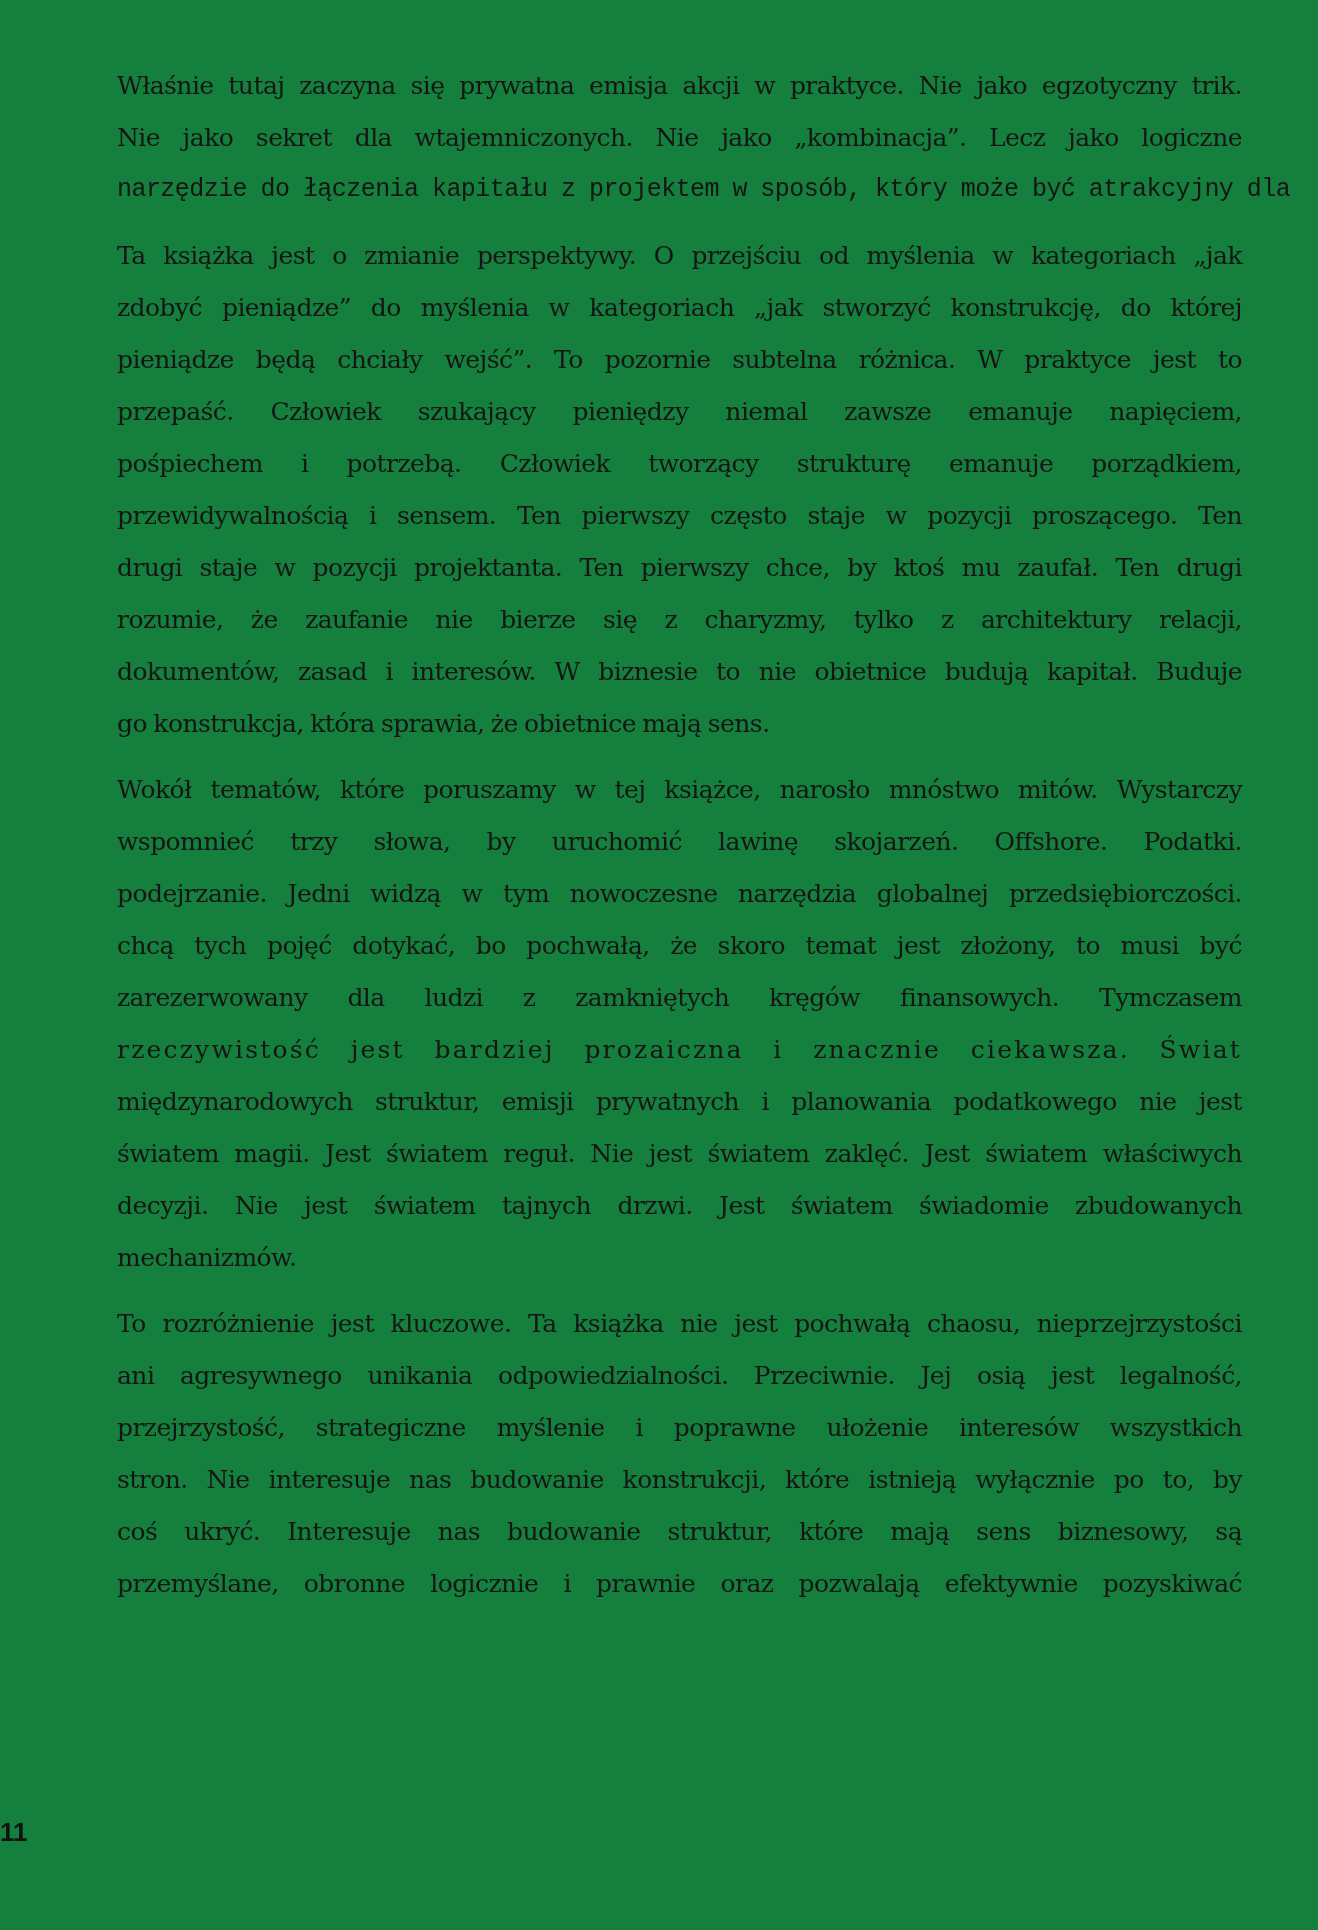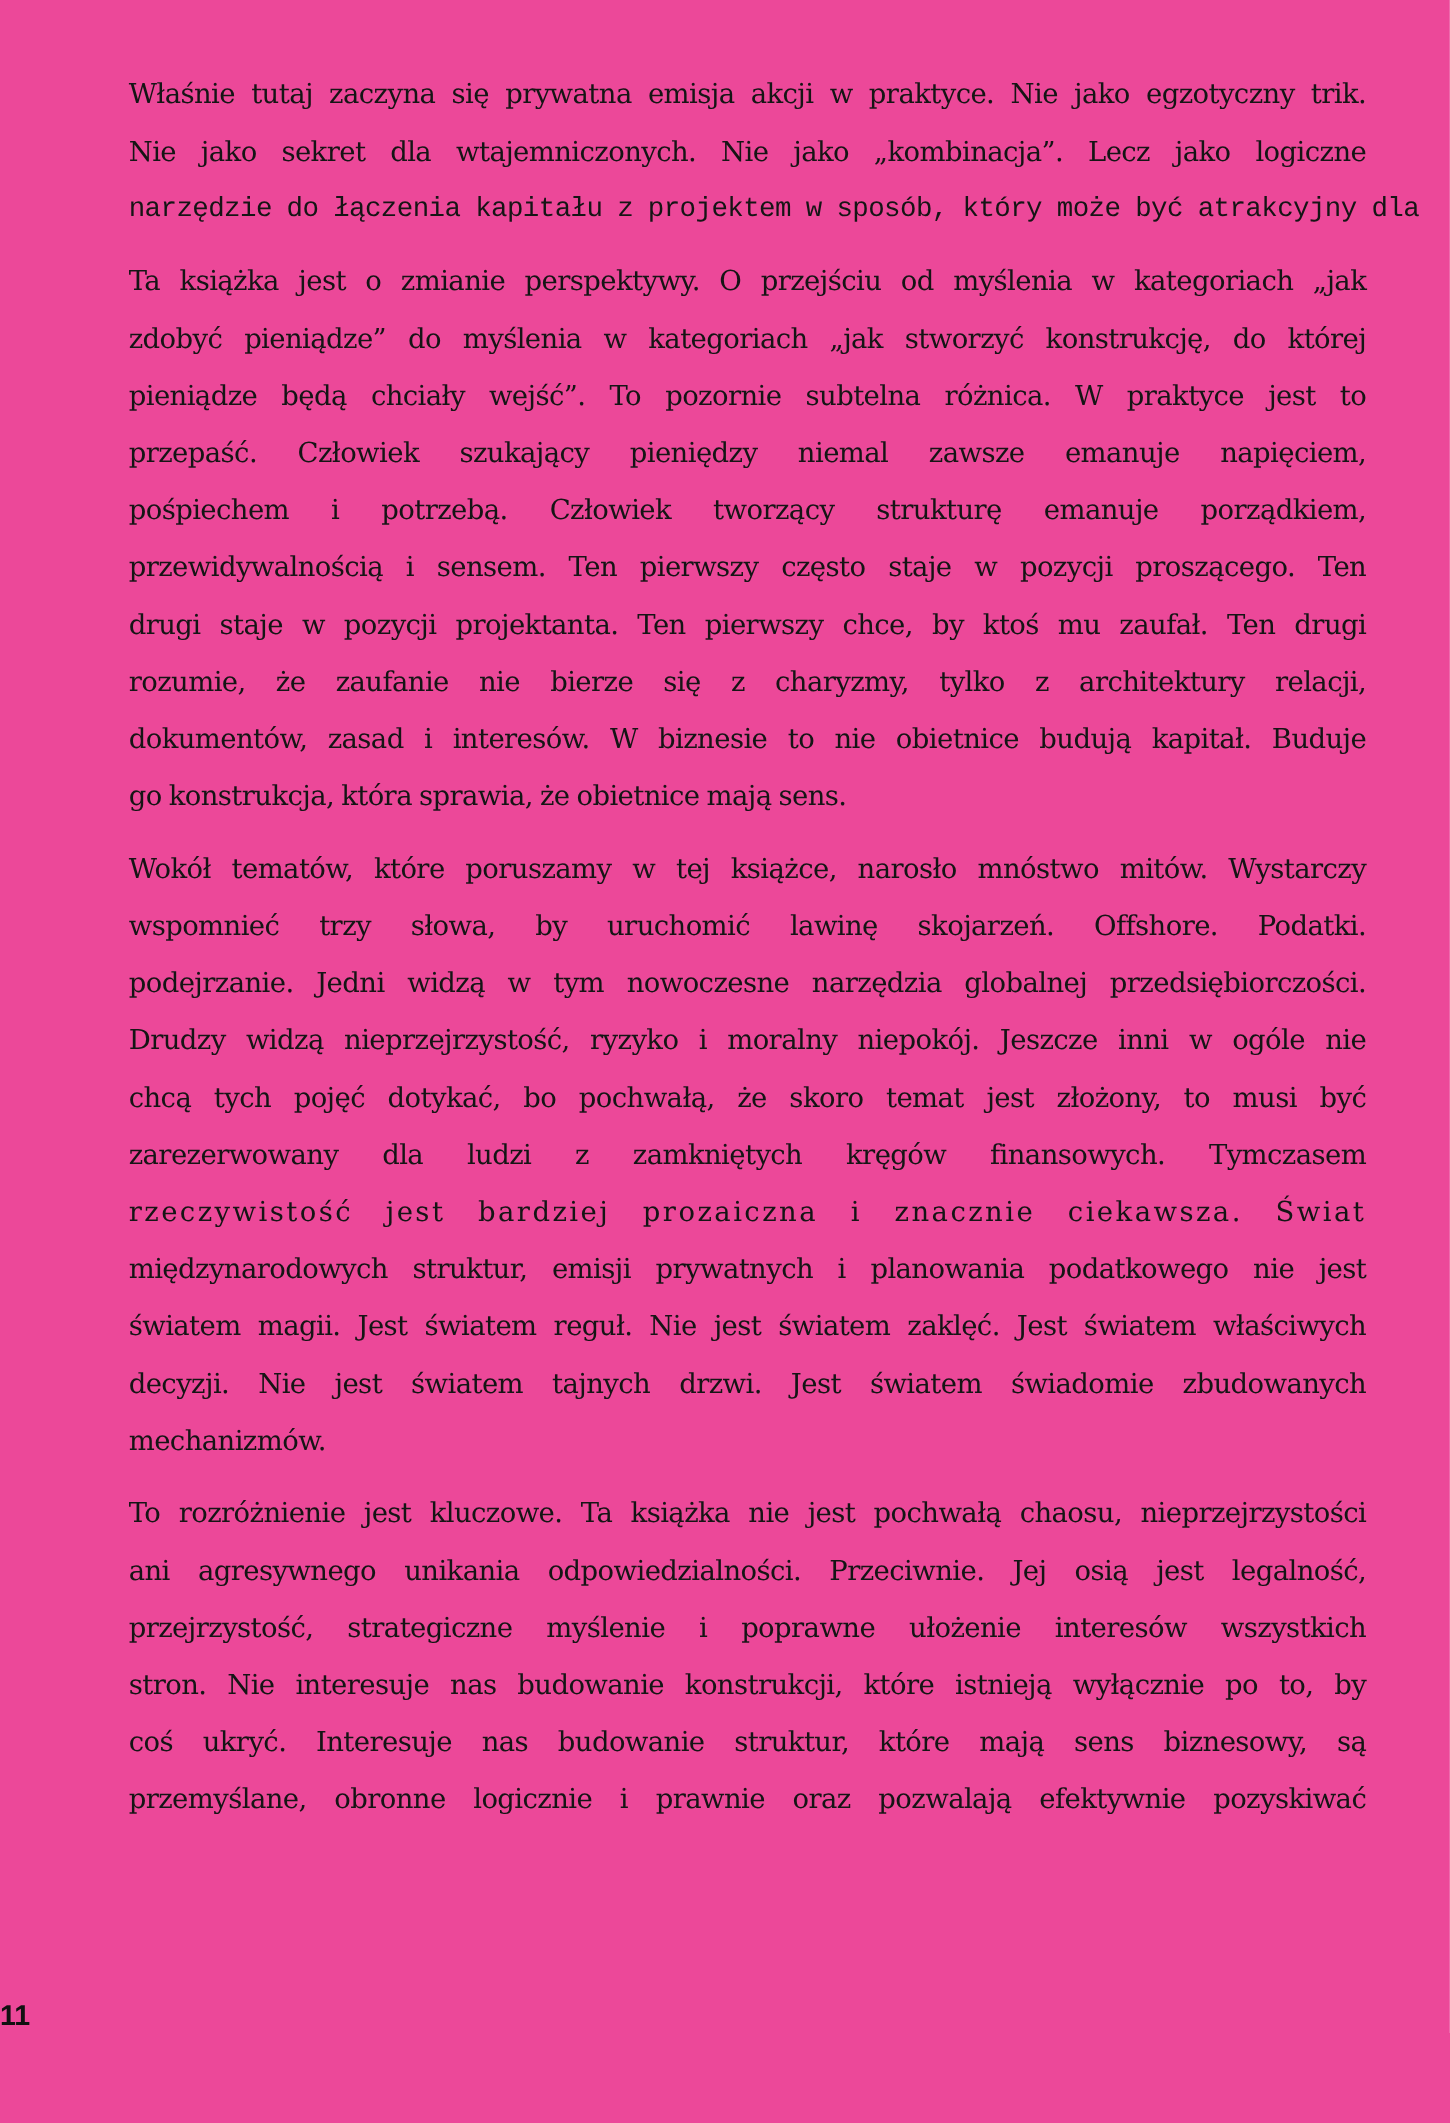--- a/index.html
+++ b/index.html
@@ -19,7 +19,7 @@
       left: 0; top: 0;
       width: 1318px;
       height: 1930px;
-      background: #ec4899;
+      background: #15803d;
     }
     .text-block {
       position: absolute;

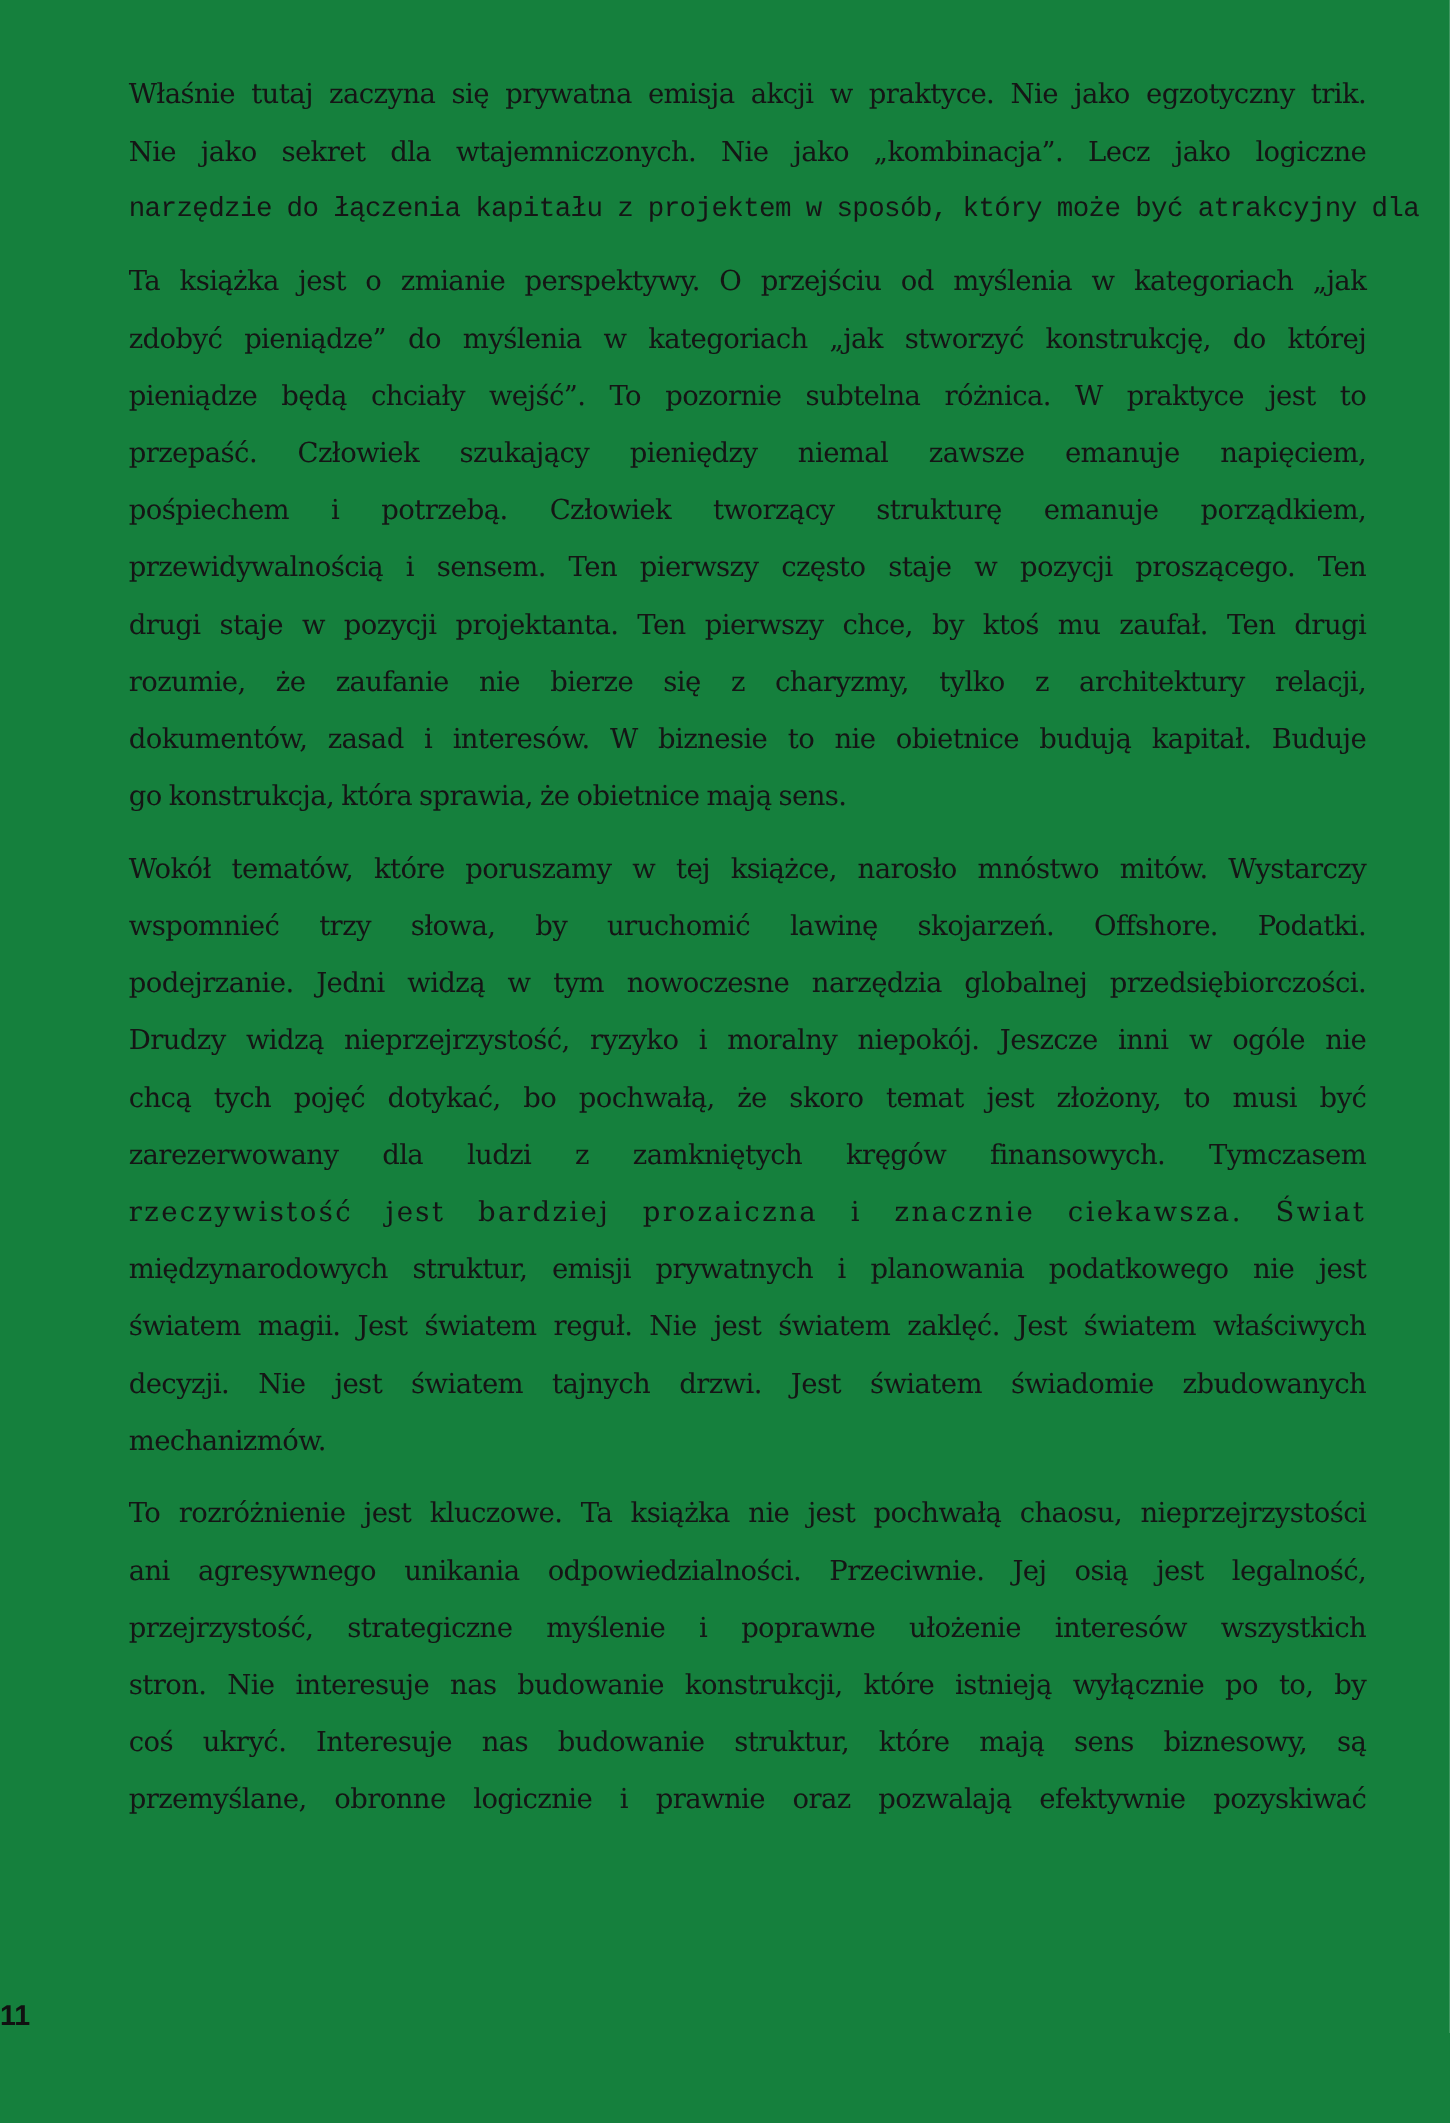--- a/index.html
+++ b/index.html
@@ -91,7 +91,6 @@
       <span class="line" style="display: block;">Wokół tematów, które poruszamy w tej książce, narosło mnóstwo mitów. Wystarczy</span>
       <span class="line" style="display: block;">wspomnieć trzy słowa, by uruchomić lawinę skojarzeń. Offshore. Podatki.</span>
       <span class="line" style="display: block;">podejrzanie. Jedni widzą w tym nowoczesne narzędzia globalnej przedsiębiorczości.</span>
-      <span class="line" style="display: block;">Drudzy widzą nieprzejrzystość, ryzyko i moralny niepokój. Jeszcze inni w ogóle nie</span>
       <span class="line" style="display: block;">chcą tych pojęć dotykać, bo pochwałą, że skoro temat jest złożony, to musi być</span>
       <span class="line" style="display: block;">zarezerwowany dla ludzi z zamkniętych kręgów finansowych. Tymczasem</span>
       <span class="line wide" style="display: block;">rzeczywistość jest bardziej prozaiczna i znacznie ciekawsza. Świat</span>

